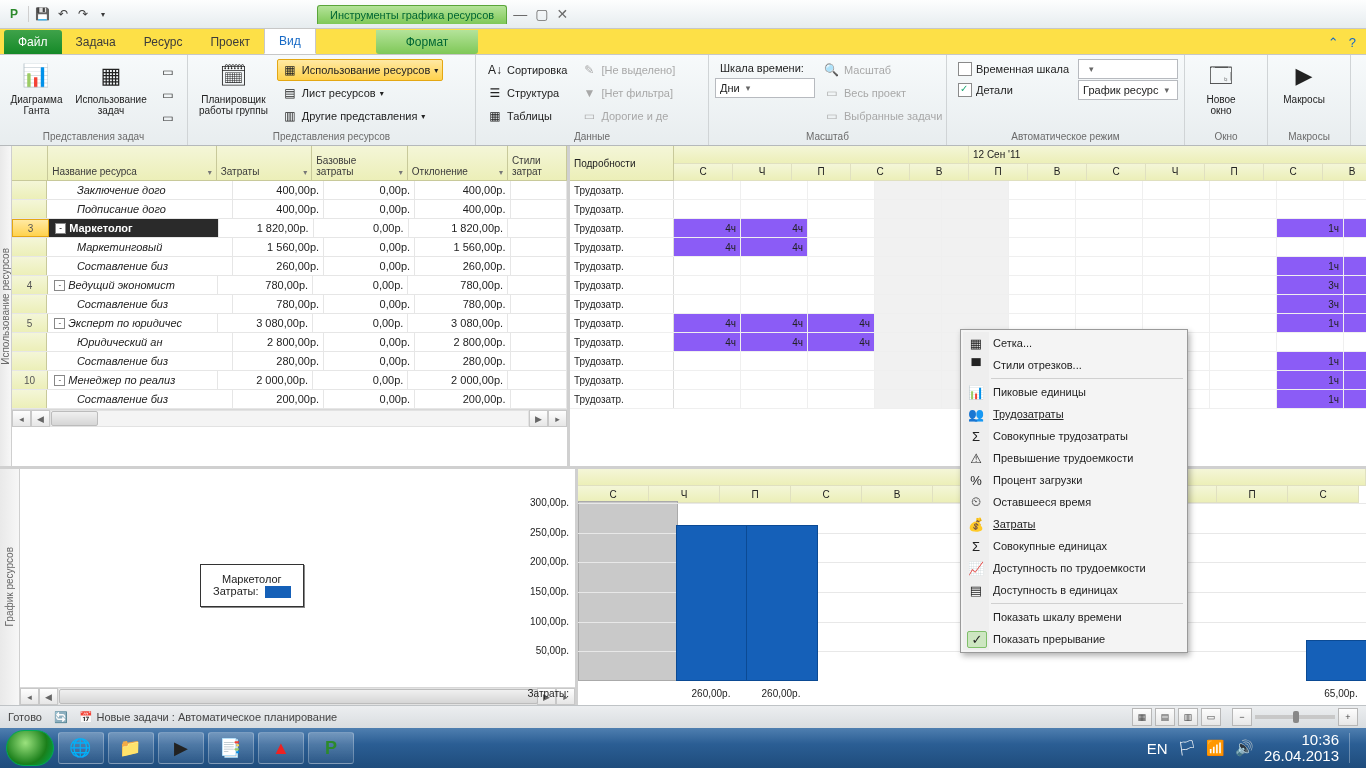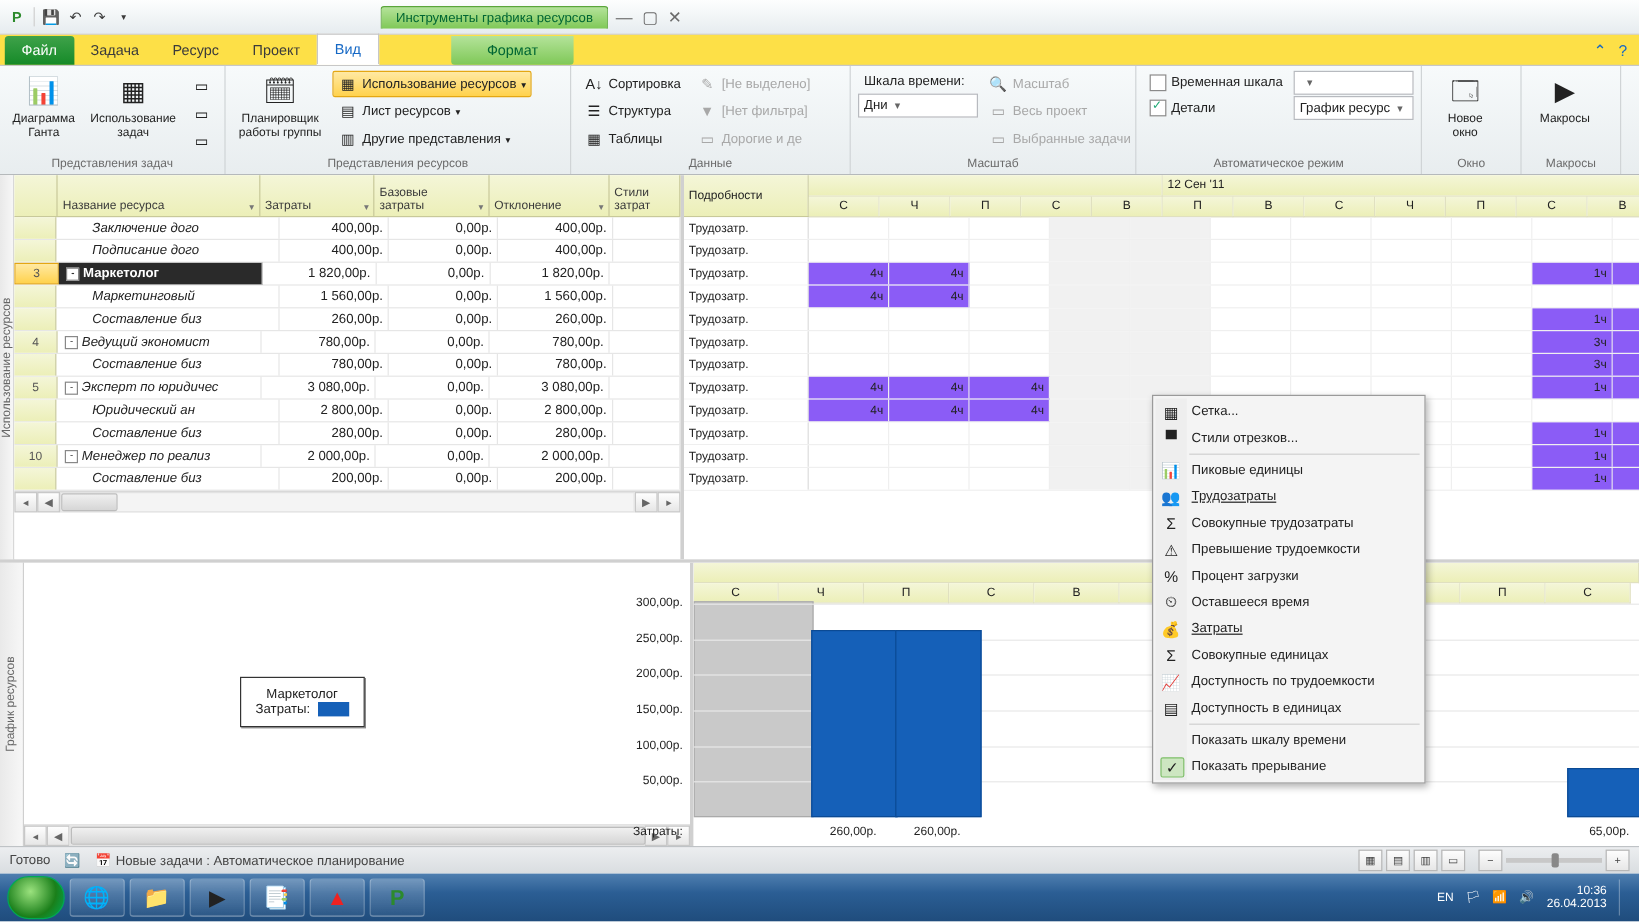--- a/index.html
+++ b/index.html
@@ -97,7 +97,7 @@
 .taskbar{height:40px;background:linear-gradient(#4f7fb0,#2b5e94 40%,#1f4c7c);display:flex;align-items:center;padding:0 6px;gap:4px}
 .startbtn{width:46px;height:34px;border-radius:18px;background:radial-gradient(circle at 40% 35%,#9be27e,#1a7f1a 60%,#0a5 100%);border:1px solid #0a5;position:relative}
 .tbtn{width:44px;height:30px;border:1px solid rgba(255,255,255,.25);border-radius:3px;background:linear-gradient(rgba(255,255,255,.25),rgba(255,255,255,.05));display:flex;align-items:center;justify-content:center;font-size:18px}
-.tray{margin-left:auto;display:flex;align-items:center;gap:10px;color:#fff;font-size:10px}
+.tray{margin-left:auto;display:flex;align-items:center;gap:10px;color:#fff;font-size:15px}
 .hscroll{height:17px;background:#efefef;border-top:1px solid #d8d8d8;display:flex;align-items:center}
 .hsbtn{width:17px;height:15px;border:1px solid #c8c8c8;background:linear-gradient(#fefefe,#e6e6e6);font-size:9px;display:flex;align-items:center;justify-content:center;color:#666}
 .hstrack{flex:1;height:15px;background:#f4f4f4;border:1px solid #e2e2e2;position:relative}

